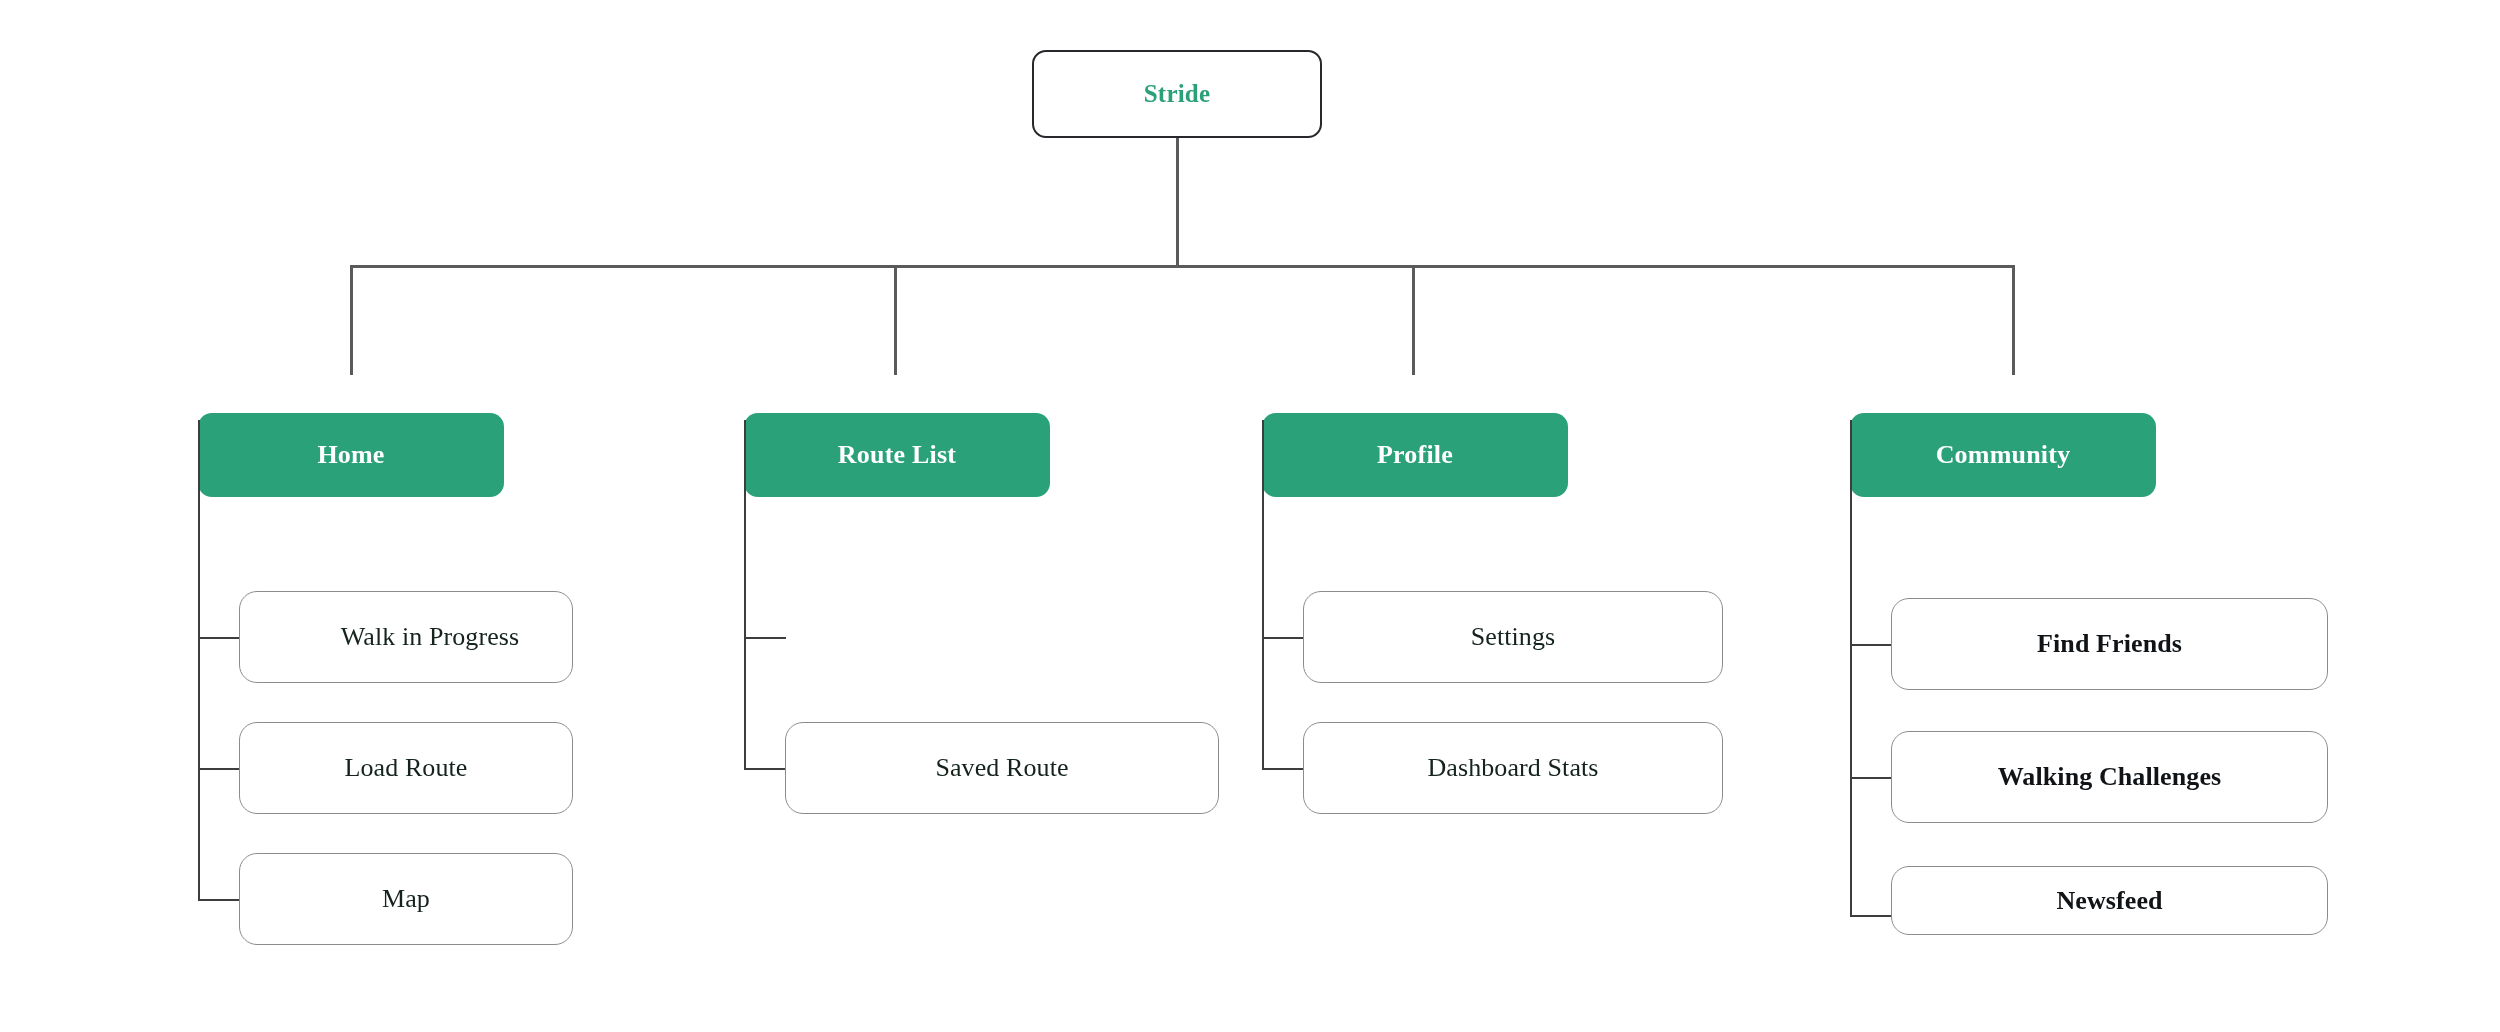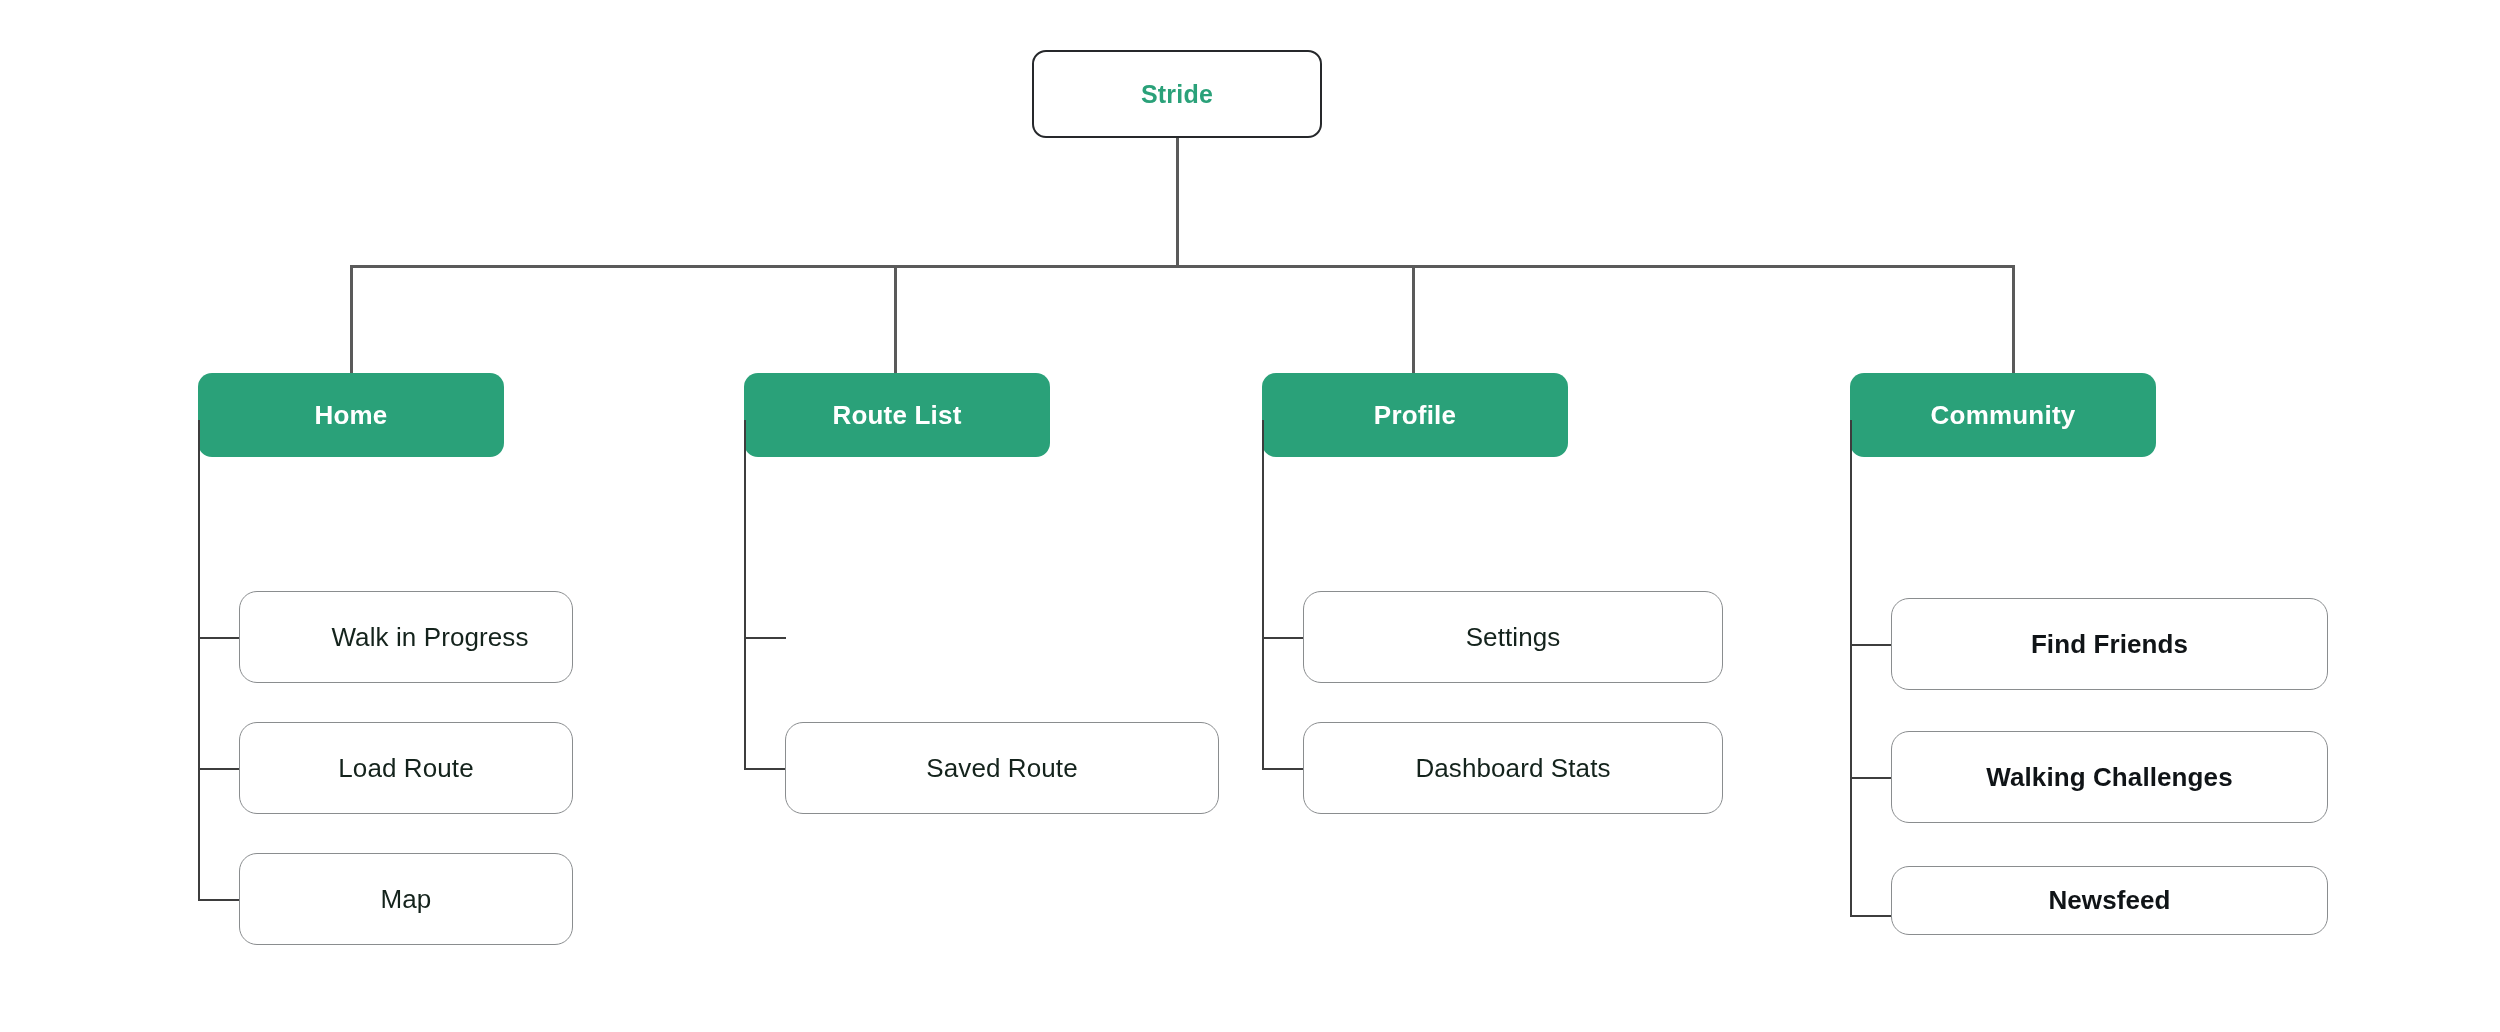--- a/index.html
+++ b/index.html
@@ -19,6 +19,7 @@
     width: 2500px;
     height: 1032px;
     background: #ffffff;
+    font-family: Liberation Serif, serif;
   }
   
   .conn {

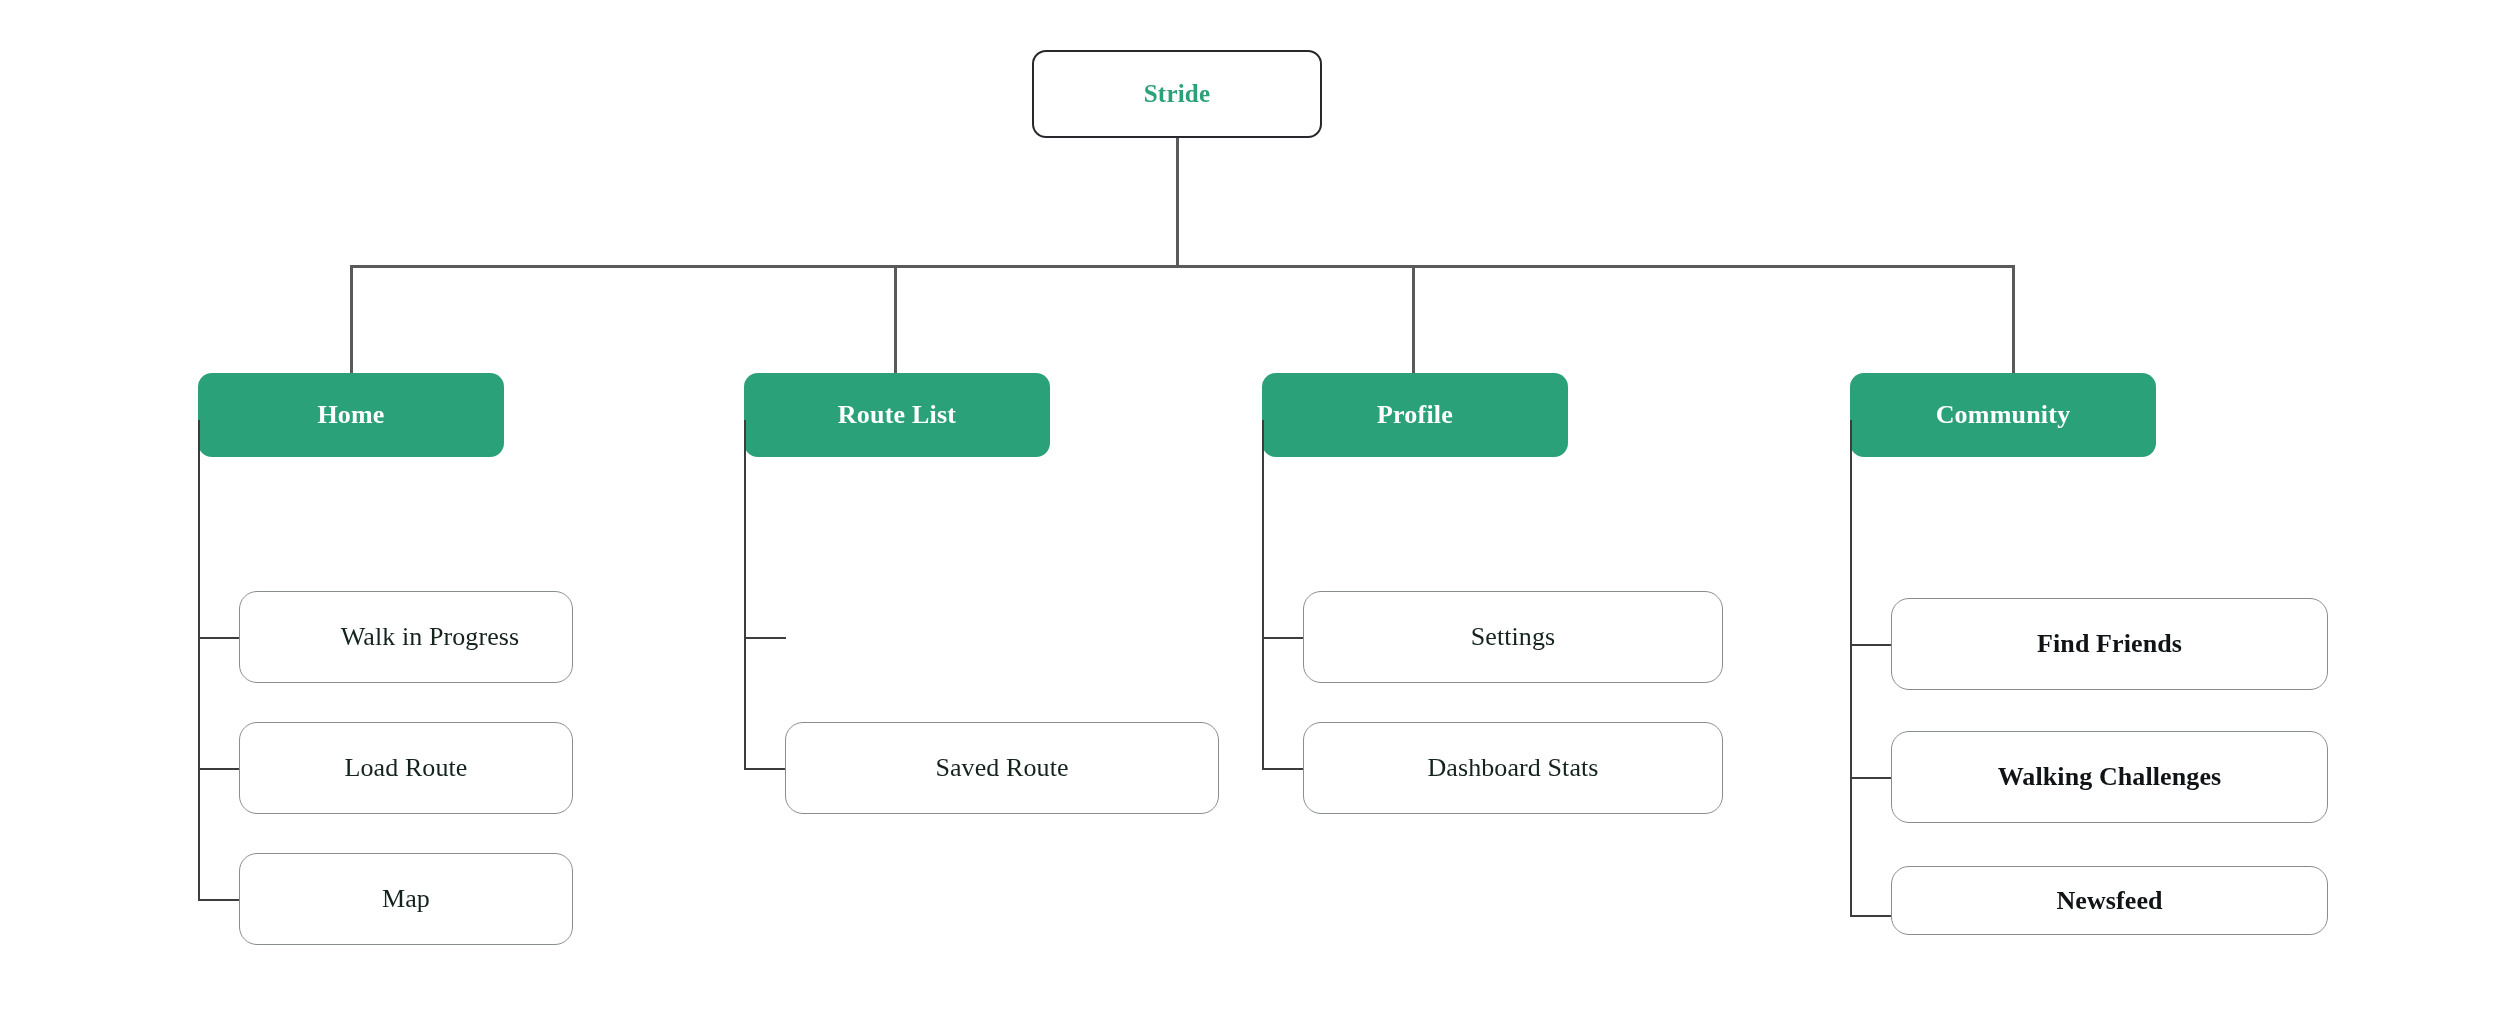--- a/index.html
+++ b/index.html
@@ -57,6 +57,7 @@
     font-size: 26px;
     font-weight: 700;
     letter-spacing: 0.2px;
+    margin-top: 40px;
   }
   .node-leaf {
     background: #ffffff;

